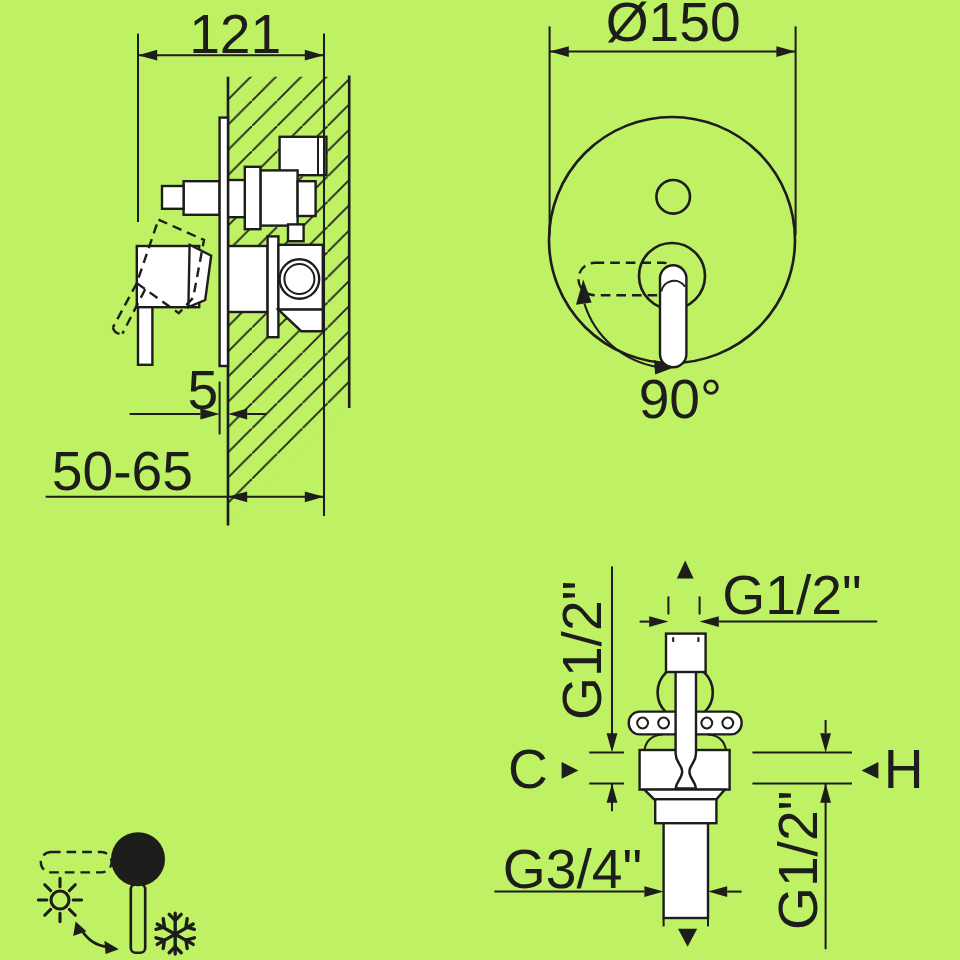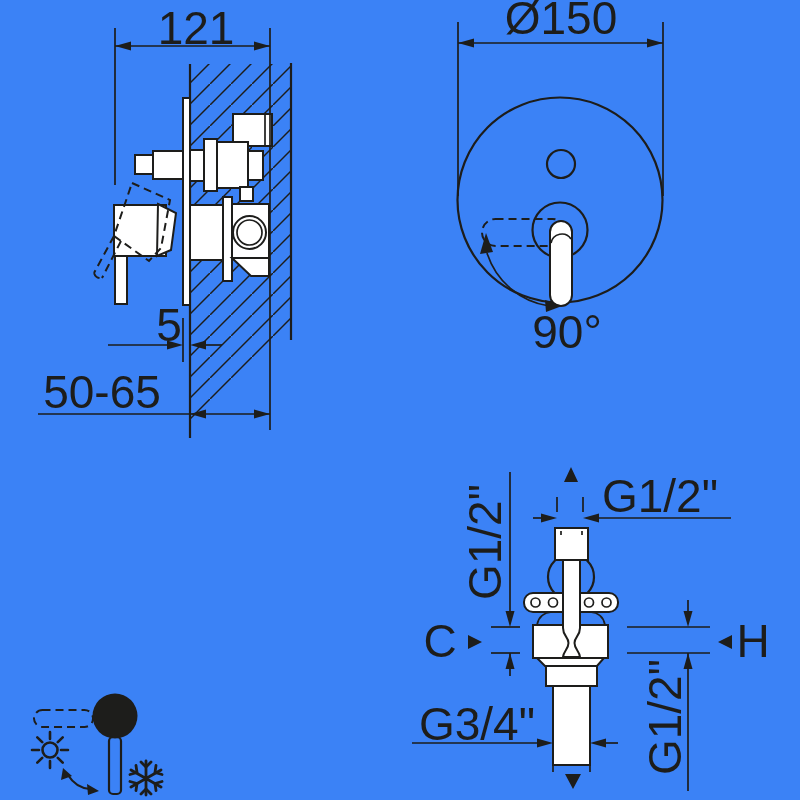--- a/index.html
+++ b/index.html
@@ -3,7 +3,7 @@
 <meta charset="utf-8">
 <style>
   html,body{margin:0;padding:0;background:#fff;}
-  .canvas{width:800px;height:800px;background:#3b82f6;position:relative;overflow:hidden;}
+  .canvas{width:800px;height:800px;background:#bef264;position:relative;overflow:hidden;}
   svg{display:block;}
   text{font-family:"Liberation Sans","DejaVu Sans",sans-serif;fill:#1d1d1b;}
   .dimtext{font-size:46px;}

